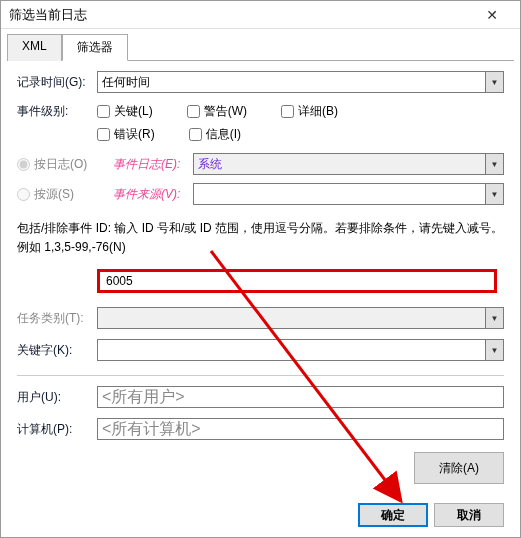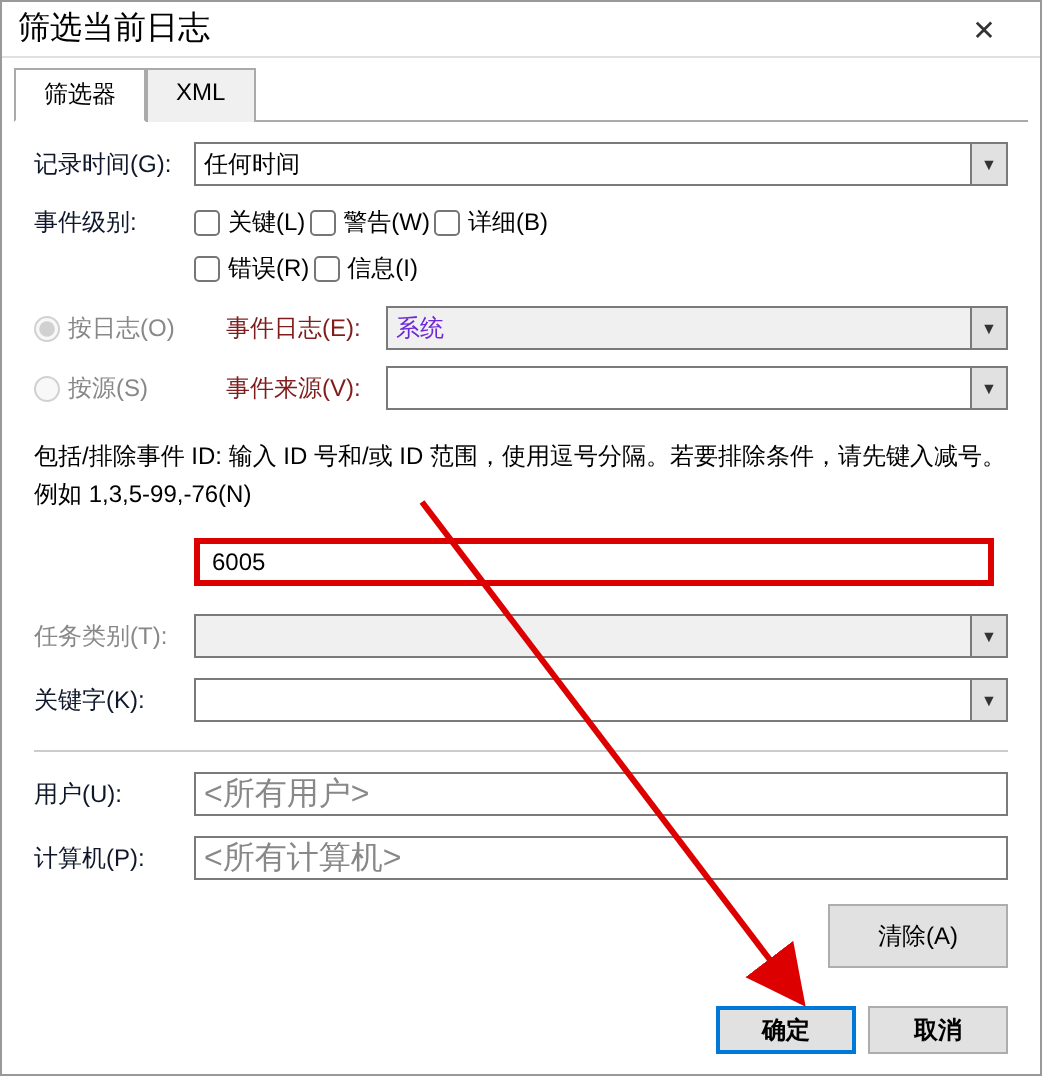--- a/index.html
+++ b/index.html
@@ -6,7 +6,7 @@
     body { font-family: "Microsoft YaHei", "Segoe UI", Tahoma, sans-serif; font-size: 12px; background: #f0f0f0; width: 521px; height: 538px; overflow: hidden; }
     .window { background: #fff; width: 521px; height: 538px; border: 1px solid #999; position: relative; }
     .titlebar { display: flex; justify-content: space-between; align-items: center; height: 28px; padding: 0 8px; background: #fff; border-bottom: 1px solid #e0e0e0; }
-    .titlebar-title { font-size: 16px; color: #000; }
+    .titlebar-title { font-size: 13px; color: #000; }
     .close-btn { width: 40px; height: 24px; display: flex; align-items: center; justify-content: center; font-size: 14px; color: #333; cursor: pointer; }
     .tabs { display: flex; border-bottom: 1px solid #aaa; margin: 4px 6px 0 6px; }
     .tab { padding: 4px 14px; border: 1px solid #aaa; border-bottom: none; background: #fff; font-size: 12px; cursor: pointer; position: relative; top: 1px; }

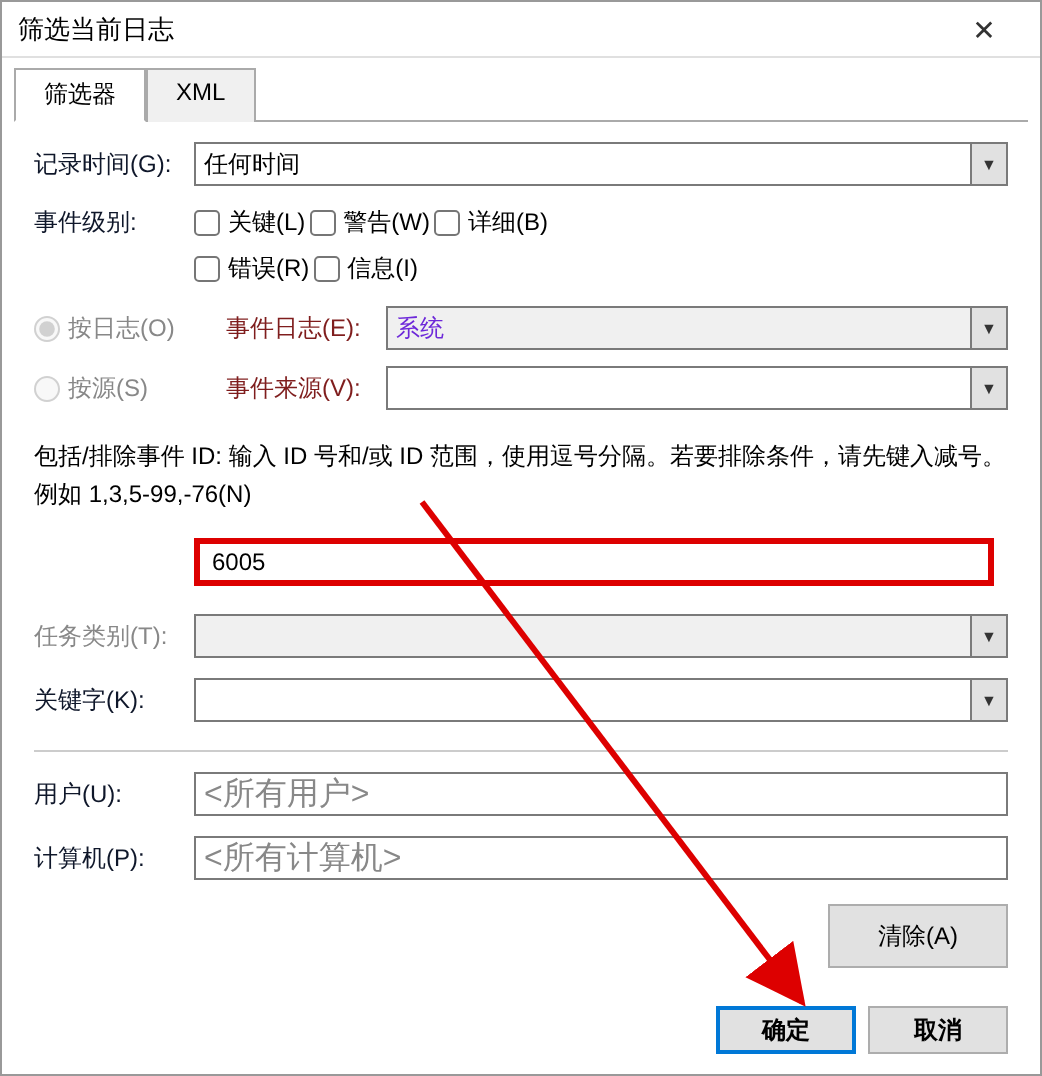--- a/index.html
+++ b/index.html
@@ -53,8 +53,8 @@
   </div>
 
   <div class="tabs">
+    <div class="tab inactive">XML</div>
     <div class="tab active">筛选器</div>
-    <div class="tab inactive">XML</div>
   </div>
 
   <div class="content">

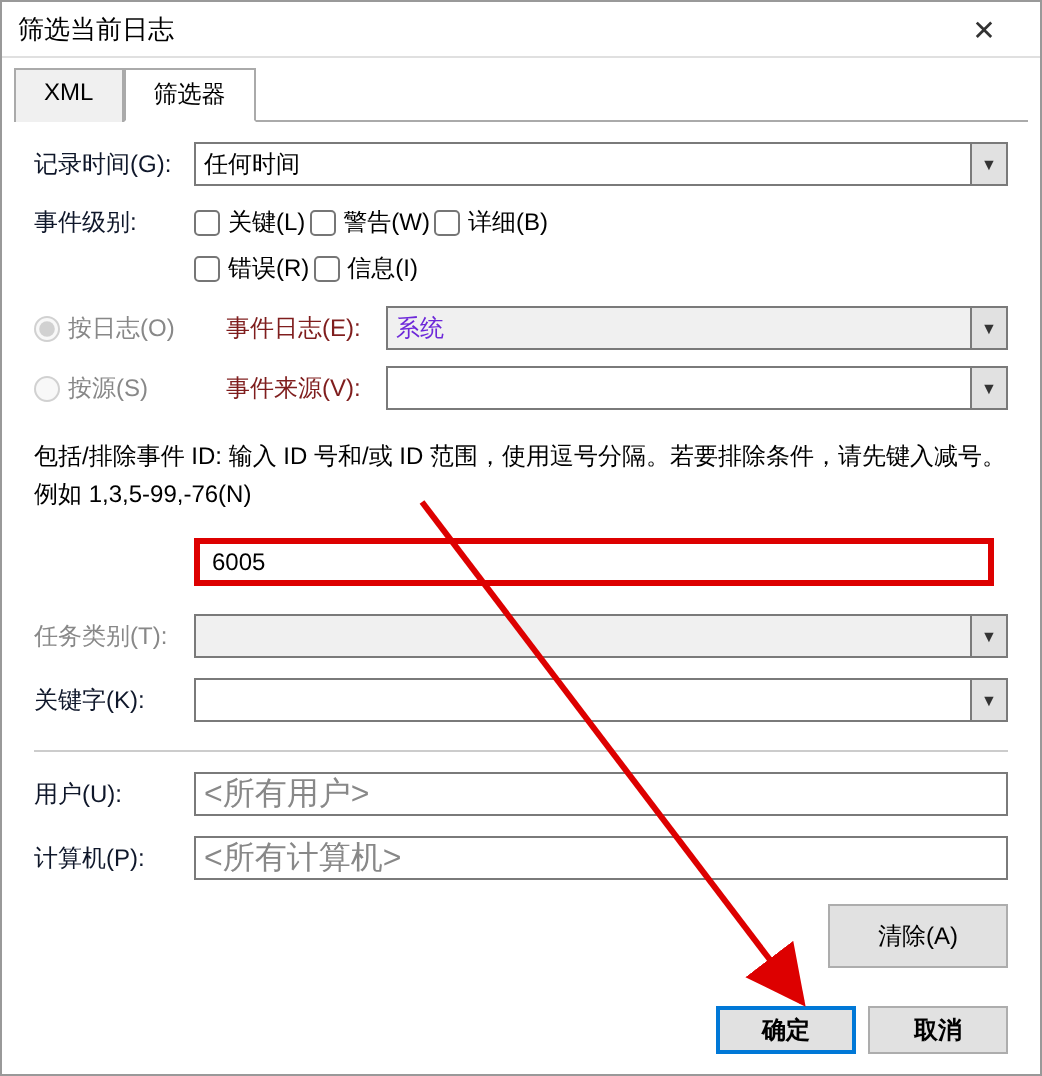--- a/index.html
+++ b/index.html
@@ -17,7 +17,7 @@
     .row.checkbox-row { margin-bottom: 6px; }
     .label { width: 80px; color: #0f172a; flex-shrink: 0; }
     .label.disabled { color: #888; }
-    .checks { display: flex; gap: 2px; flex-wrap: wrap; }
+    .checks { display: flex; gap: 34px; flex-wrap: wrap; }
     .check { display: flex; align-items: center; gap: 4px; }
     .check input { width: 13px; height: 13px; }
     .radio-row { display: flex; align-items: center; margin-bottom: 8px; }

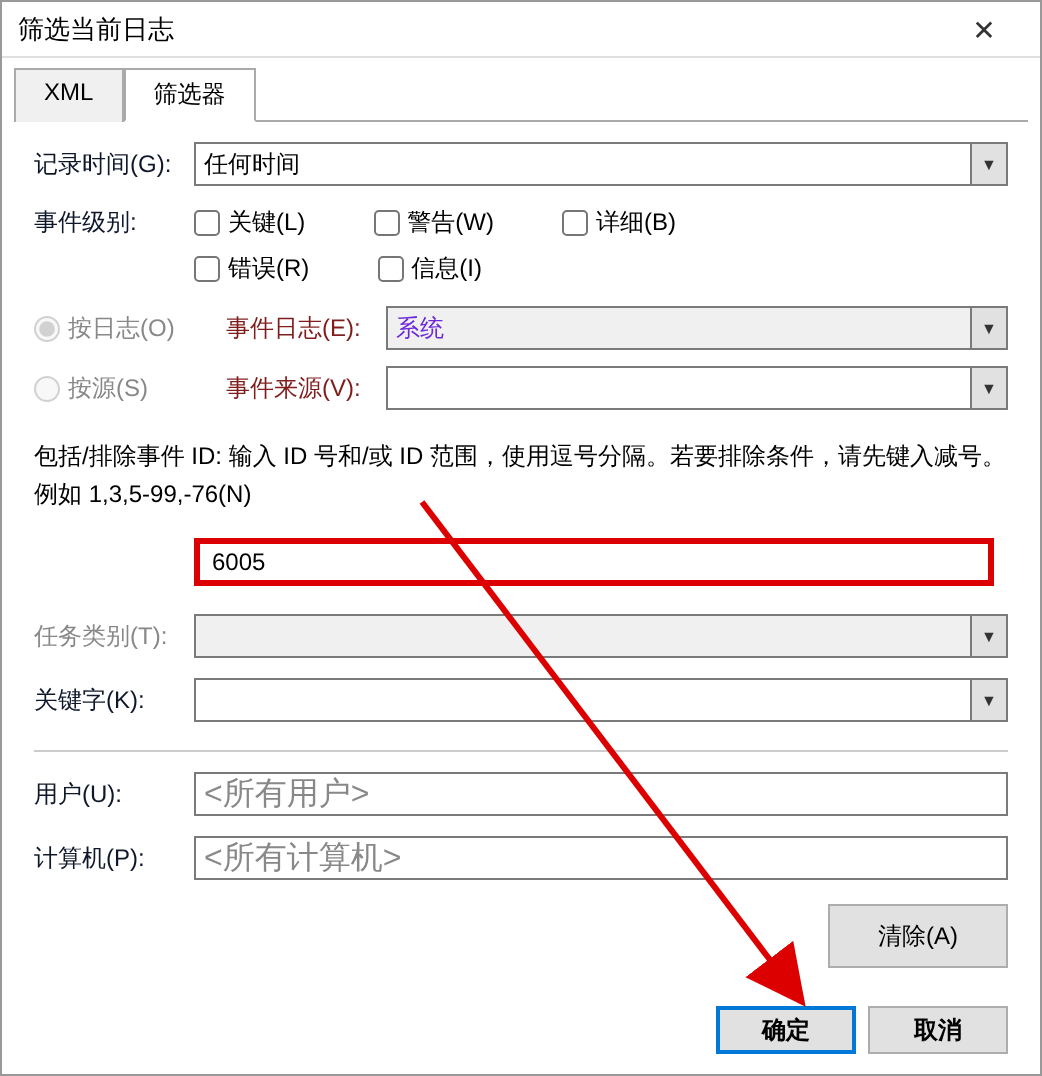--- a/index.html
+++ b/index.html
@@ -23,7 +23,7 @@
     .radio-row { display: flex; align-items: center; margin-bottom: 8px; }
     .radio-label { display: flex; align-items: center; gap: 4px; width: 88px; color: #888; }
     .radio-label input { width: 13px; height: 13px; }
-    .sub-label { width: 80px; color: #7f1d1d; margin-left: 8px; flex-shrink: 0; }
+    .sub-label { width: 80px; color: #ec4899; margin-left: 8px; flex-shrink: 0; font-style: italic; }
     .help-text { color: #000; font-size: 12px; margin: 8px 0 12px 0; line-height: 1.6; }
     .event-id-input { margin-left: 80px; height: 24px; border: 3px solid #d00; padding: 2px; display: flex; width: 400px; }
     .event-id-input input { border: none; flex: 1; padding: 0 4px; font-size: 12px; outline: none; }

